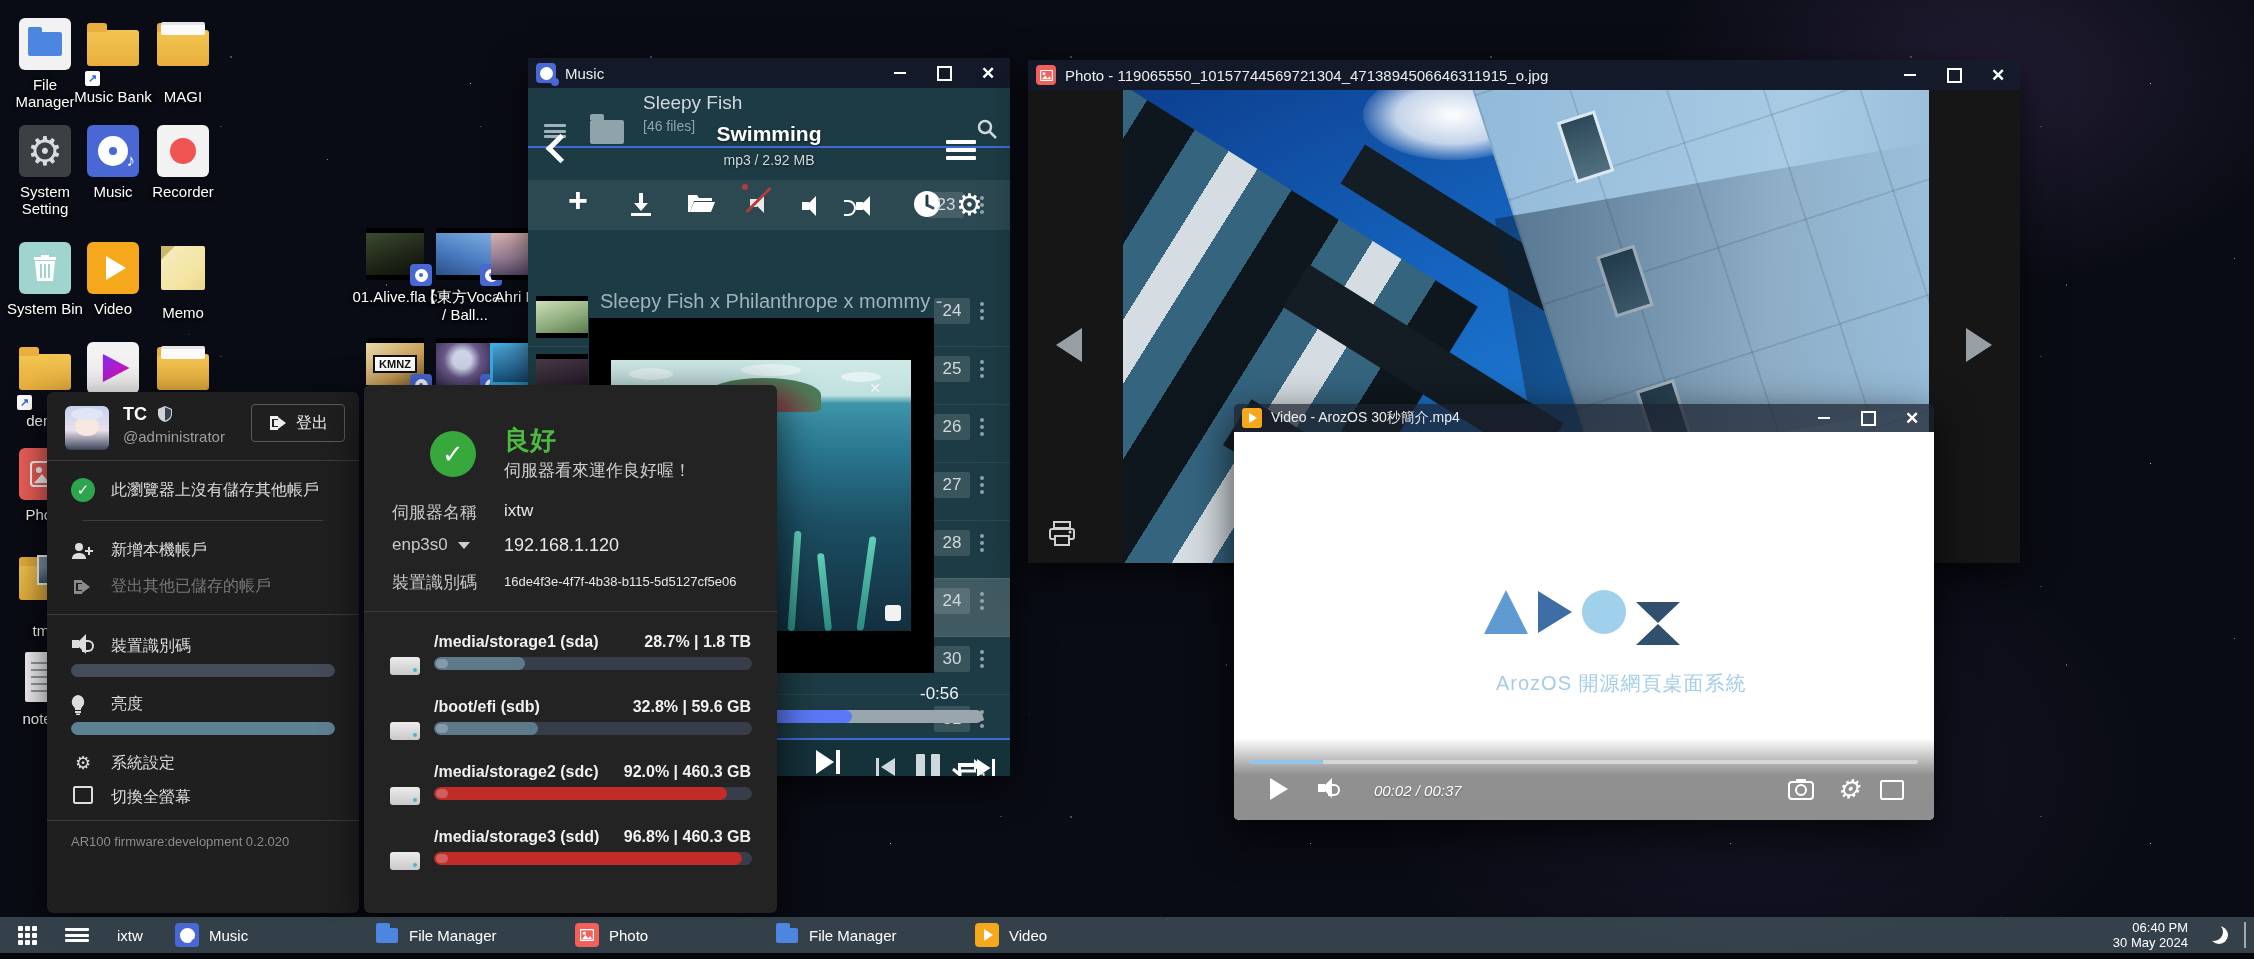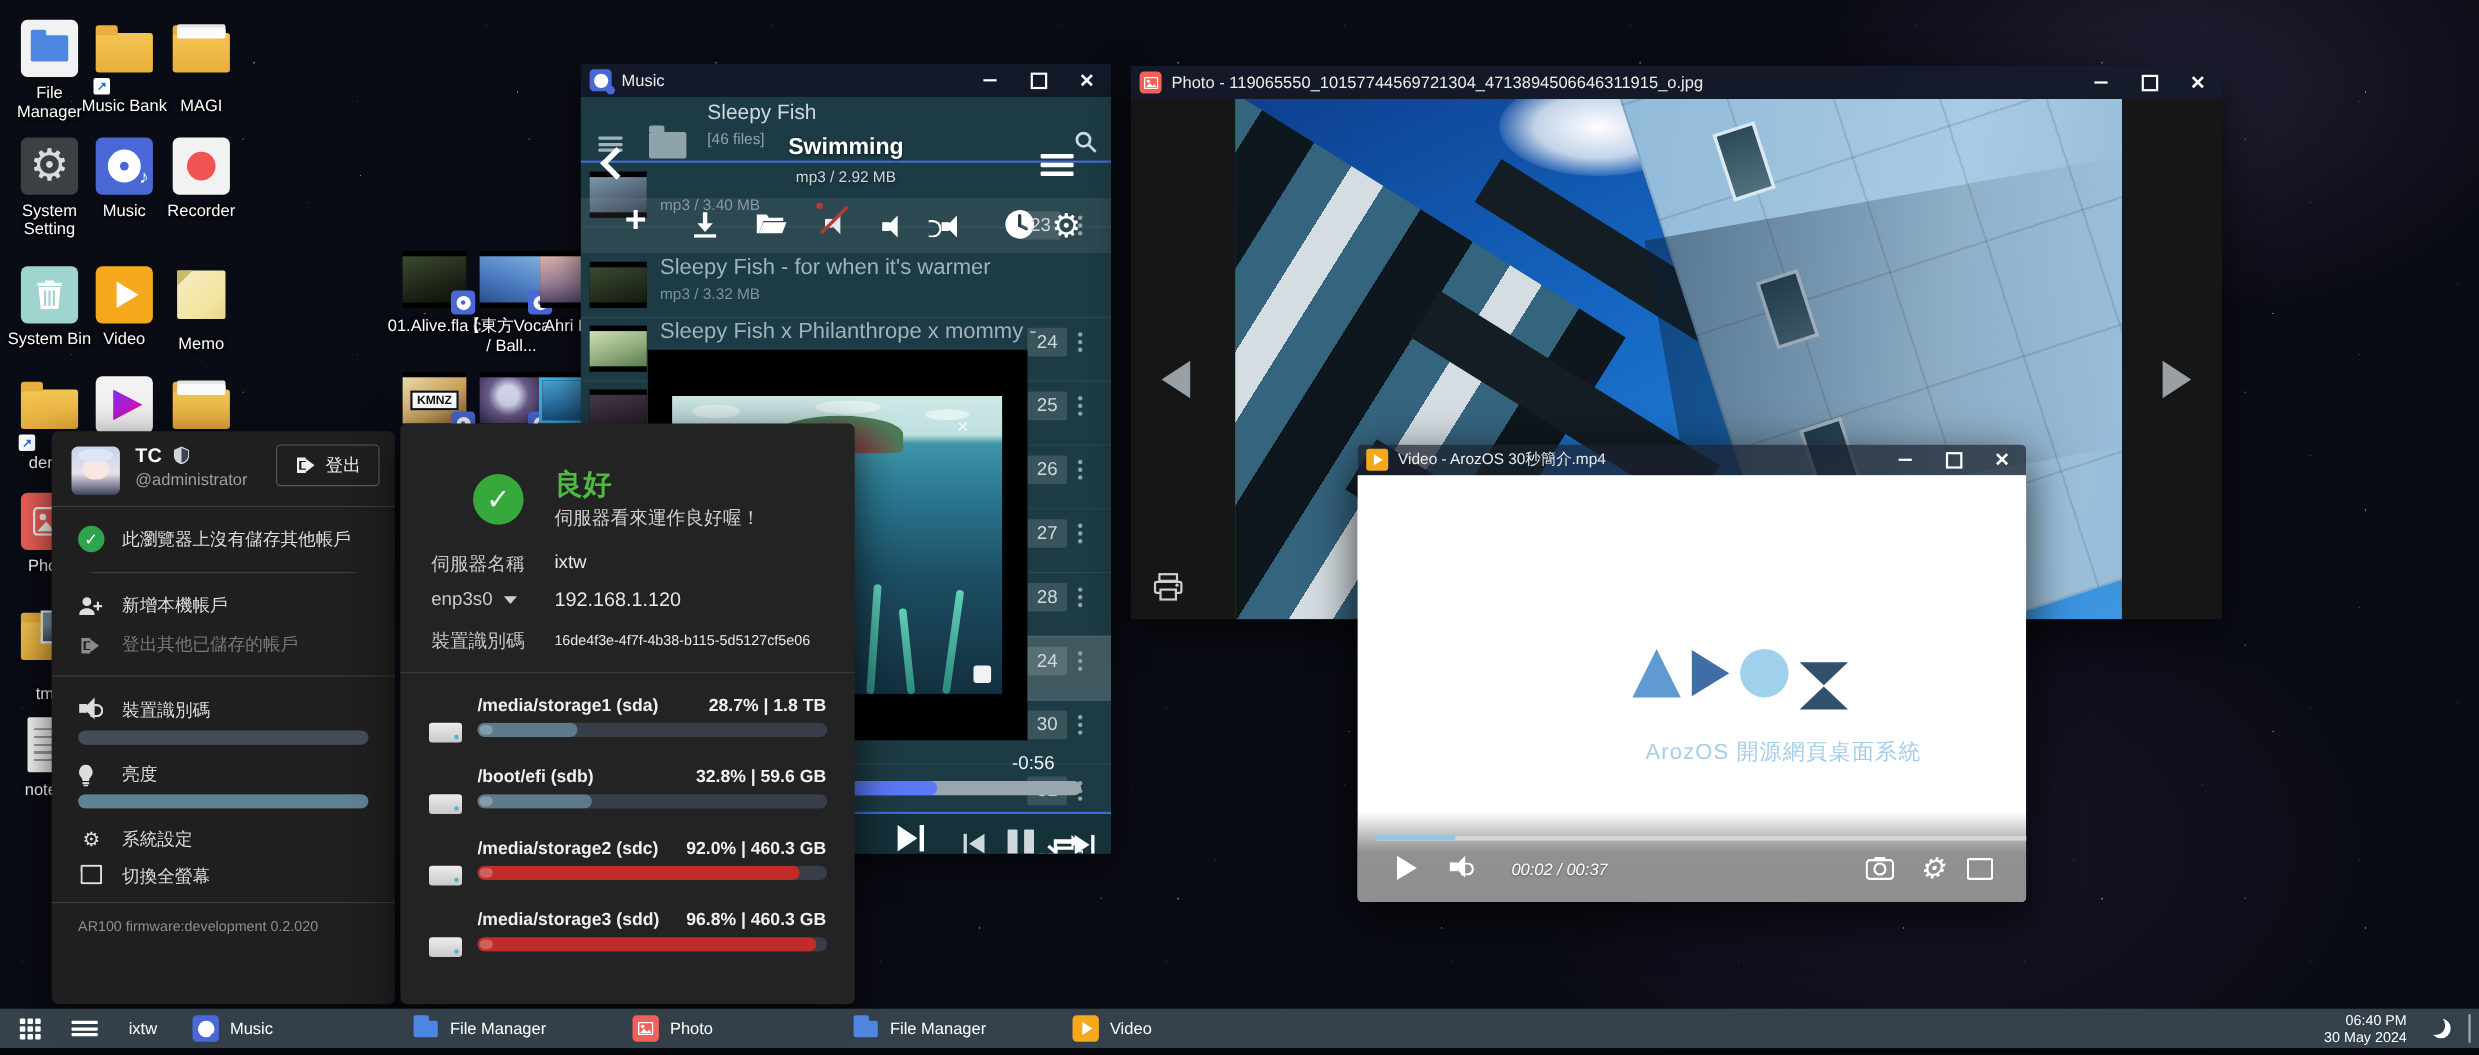--- a/index.html
+++ b/index.html
@@ -424,12 +424,6 @@
       </div>
       <div class="blue-line"></div>
 
-      <div class="mrow" style="top:60px;height:58px">
-        <span class="thumb">
-            <span class="ti" style="background:linear-gradient(160deg,#7e97ad,#32404e)"></span>
-          </span>
-        <span class="rmeta" style="top:30px">mp3 / 3.40 MB</span>
-      </div>
       <div class="mrow" style="top:142px;height:58px">
         <span class="thumb">
             <span class="ti" style="background:linear-gradient(160deg,#3c4a30,#141a10)"></span>

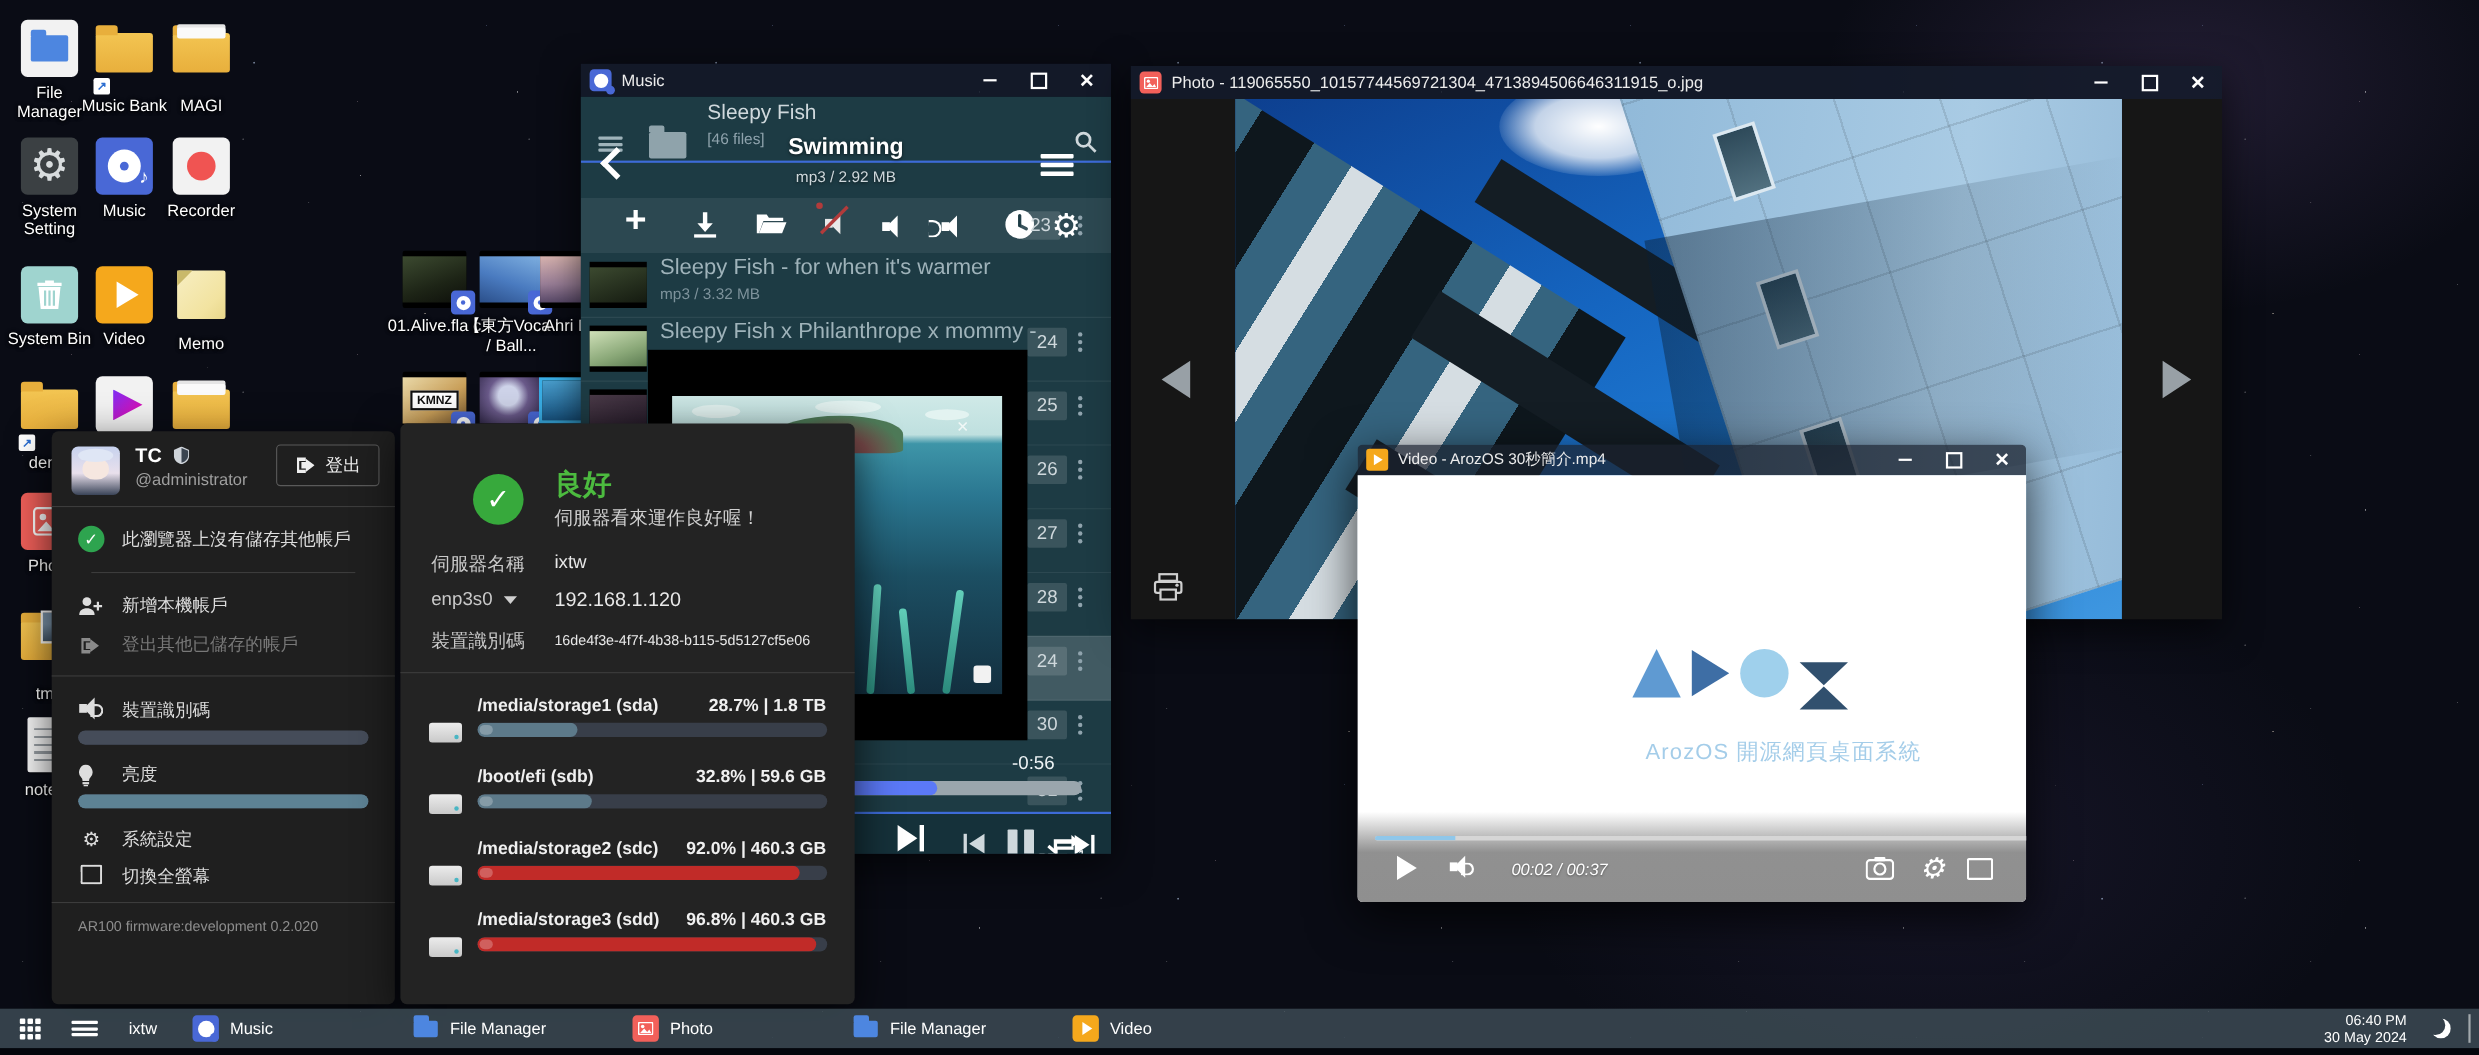--- a/index.html
+++ b/index.html
@@ -424,13 +424,6 @@
       </div>
       <div class="blue-line"></div>
 
-      <div class="mrow" style="top:142px;height:58px">
-        <span class="thumb">
-            <span class="ti" style="background:linear-gradient(160deg,#3c4a30,#141a10)"></span>
-          </span>
-        <span class="rtitle">Sleepy Fish - for when it's warmer</span>
-        <span class="rmeta">mp3 / 3.32 MB</span>
-      </div>
       <div class="mrow" style="top:200px;height:58px">
         <span class="thumb">
             <span class="ti" style="background:linear-gradient(160deg,#cfe0b8,#8aa878 60%,#5a7a50)"></span>

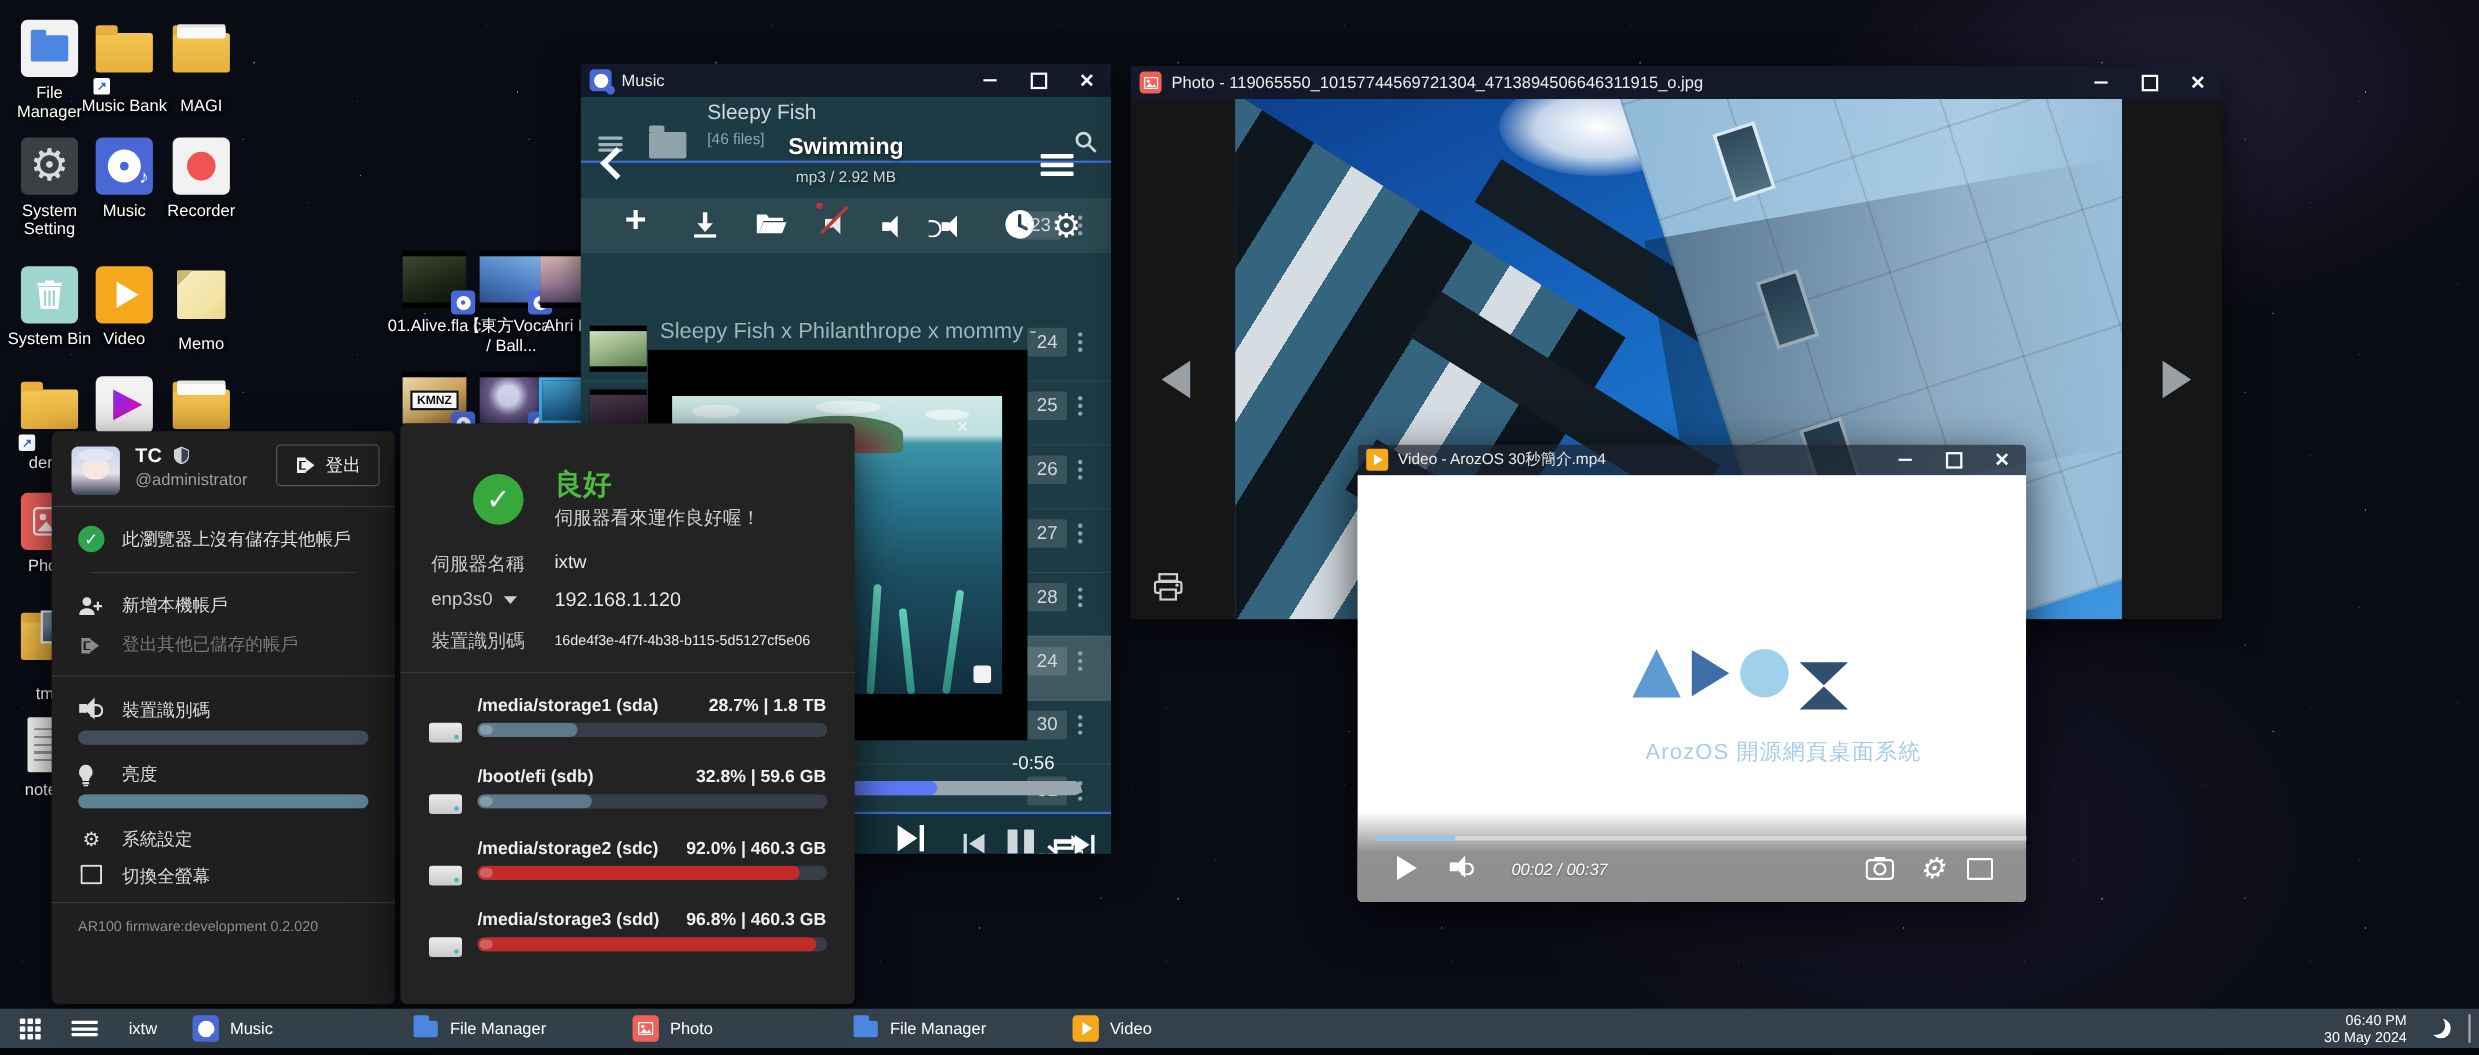--- a/index.html
+++ b/index.html
@@ -149,7 +149,7 @@
   .navarrow.right{border-left:26px solid #98a0a6;border-top:17px solid transparent;border-bottom:17px solid transparent;}
 
   
-  #video-win{left:1234px;top:404px;width:608px;height:416px;border-radius:5px;overflow:hidden;box-shadow:0 14px 44px rgba(0,0,0,.75);}
+  #video-win{left:1234px;top:404px;width:700px;height:416px;border-radius:5px;overflow:hidden;box-shadow:0 14px 44px rgba(0,0,0,.75);}
   #video-win .titlebar{background:rgba(26,32,45,.74);height:28px;}
   #video-body{position:absolute;left:0;top:28px;right:0;bottom:0;background:#fff;}
   .vlogo{position:absolute;left:250px;top:158px;display:flex;align-items:center;gap:10px;}

